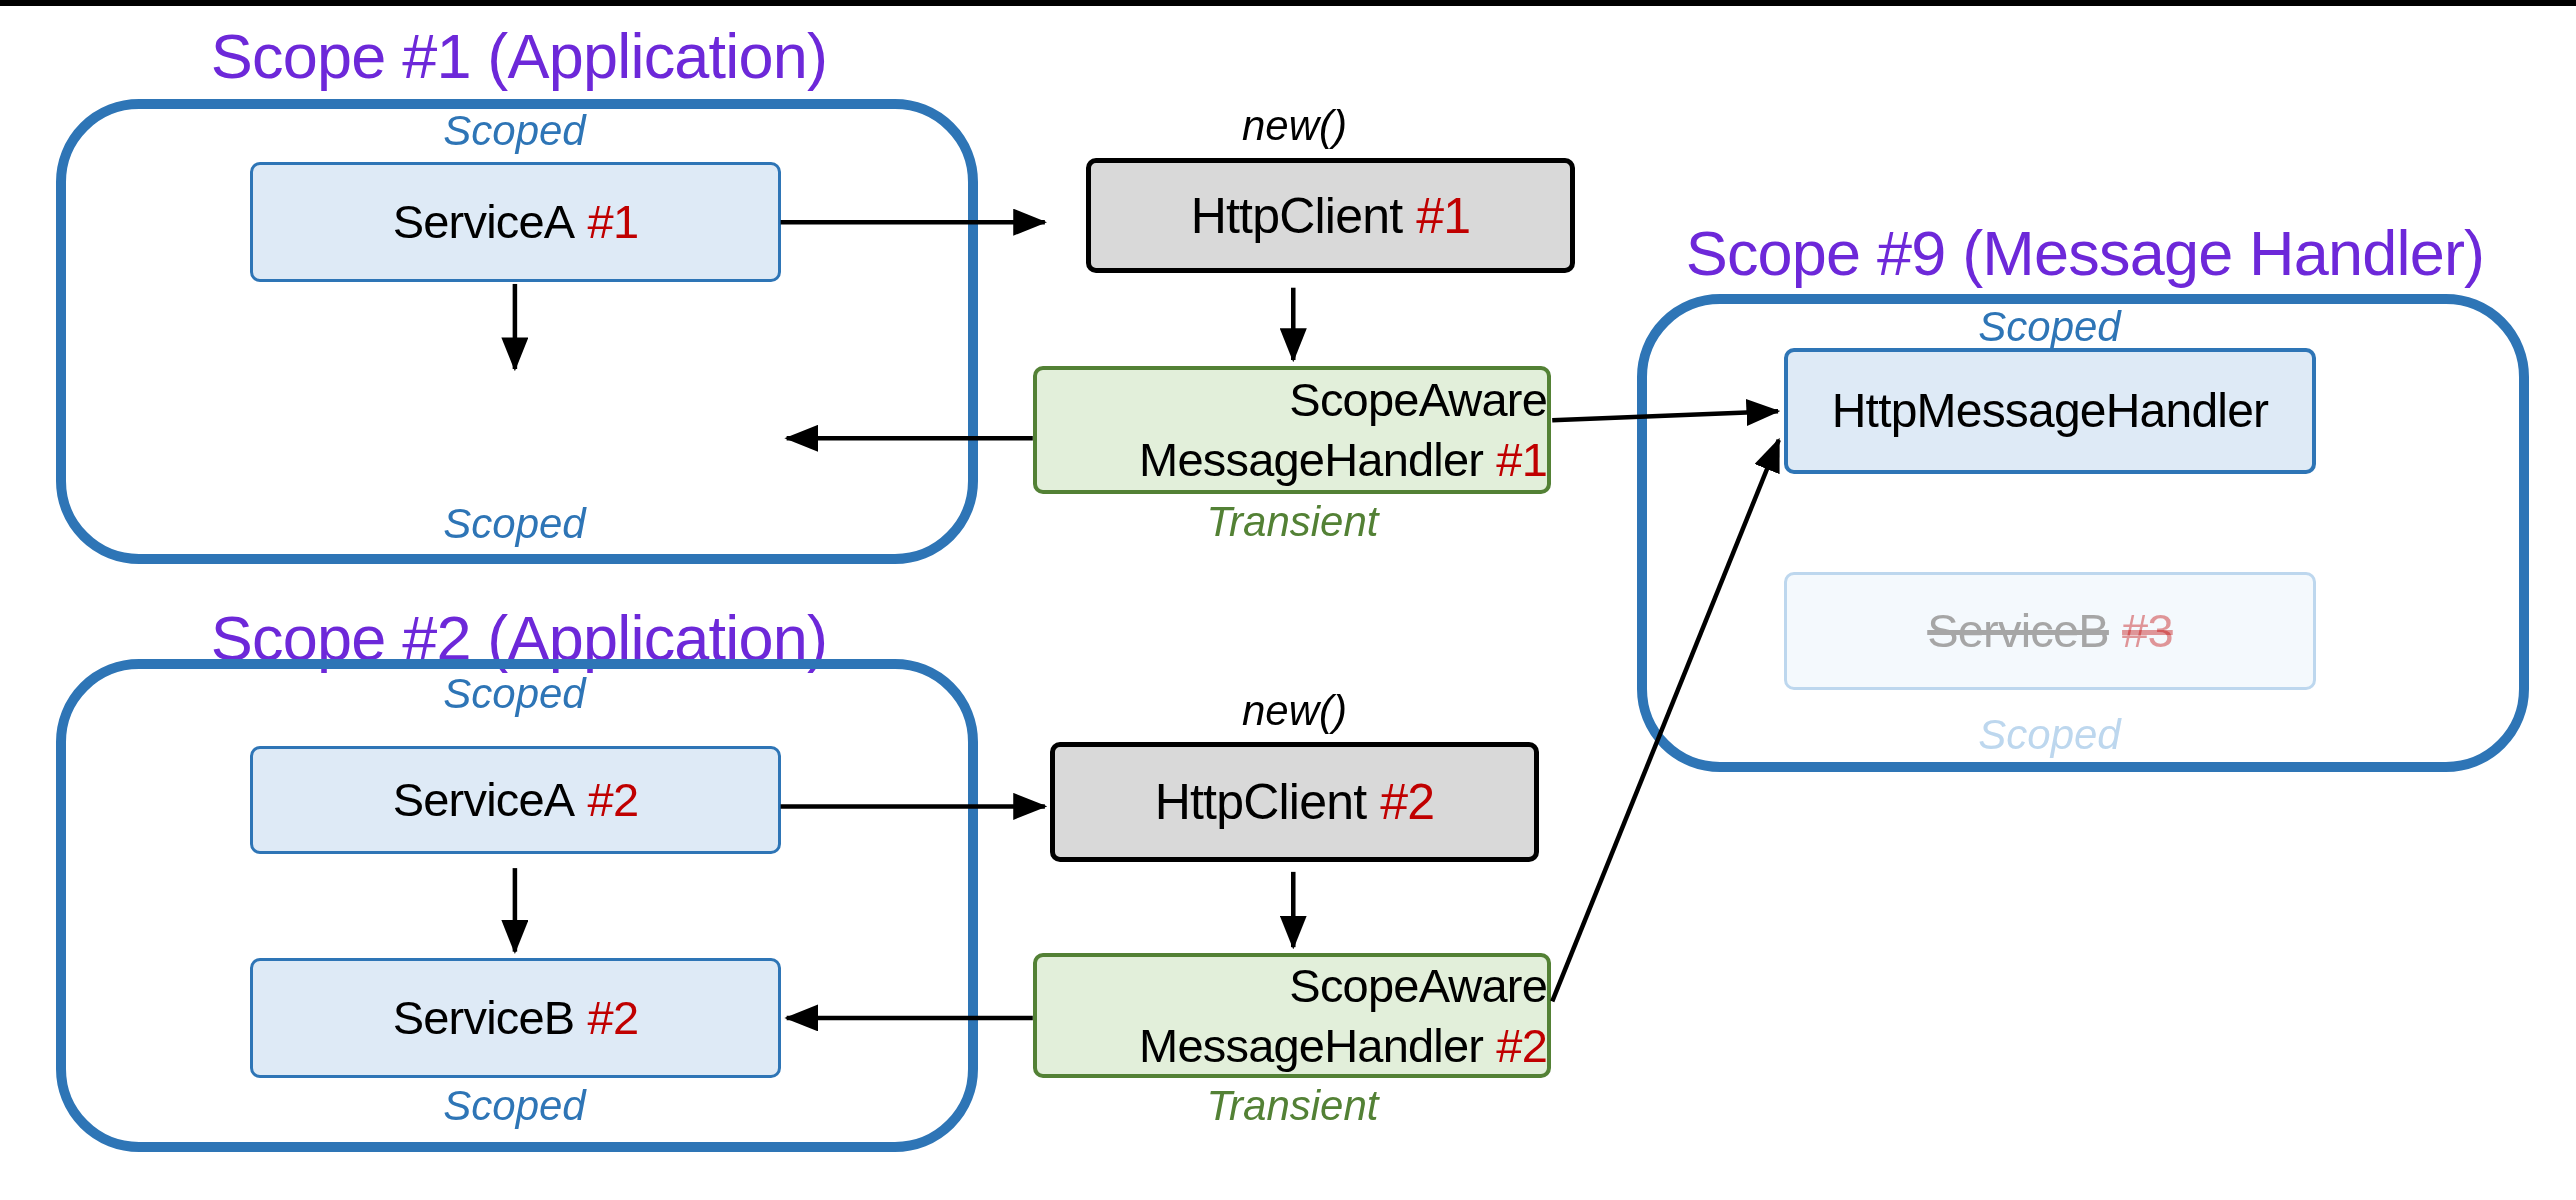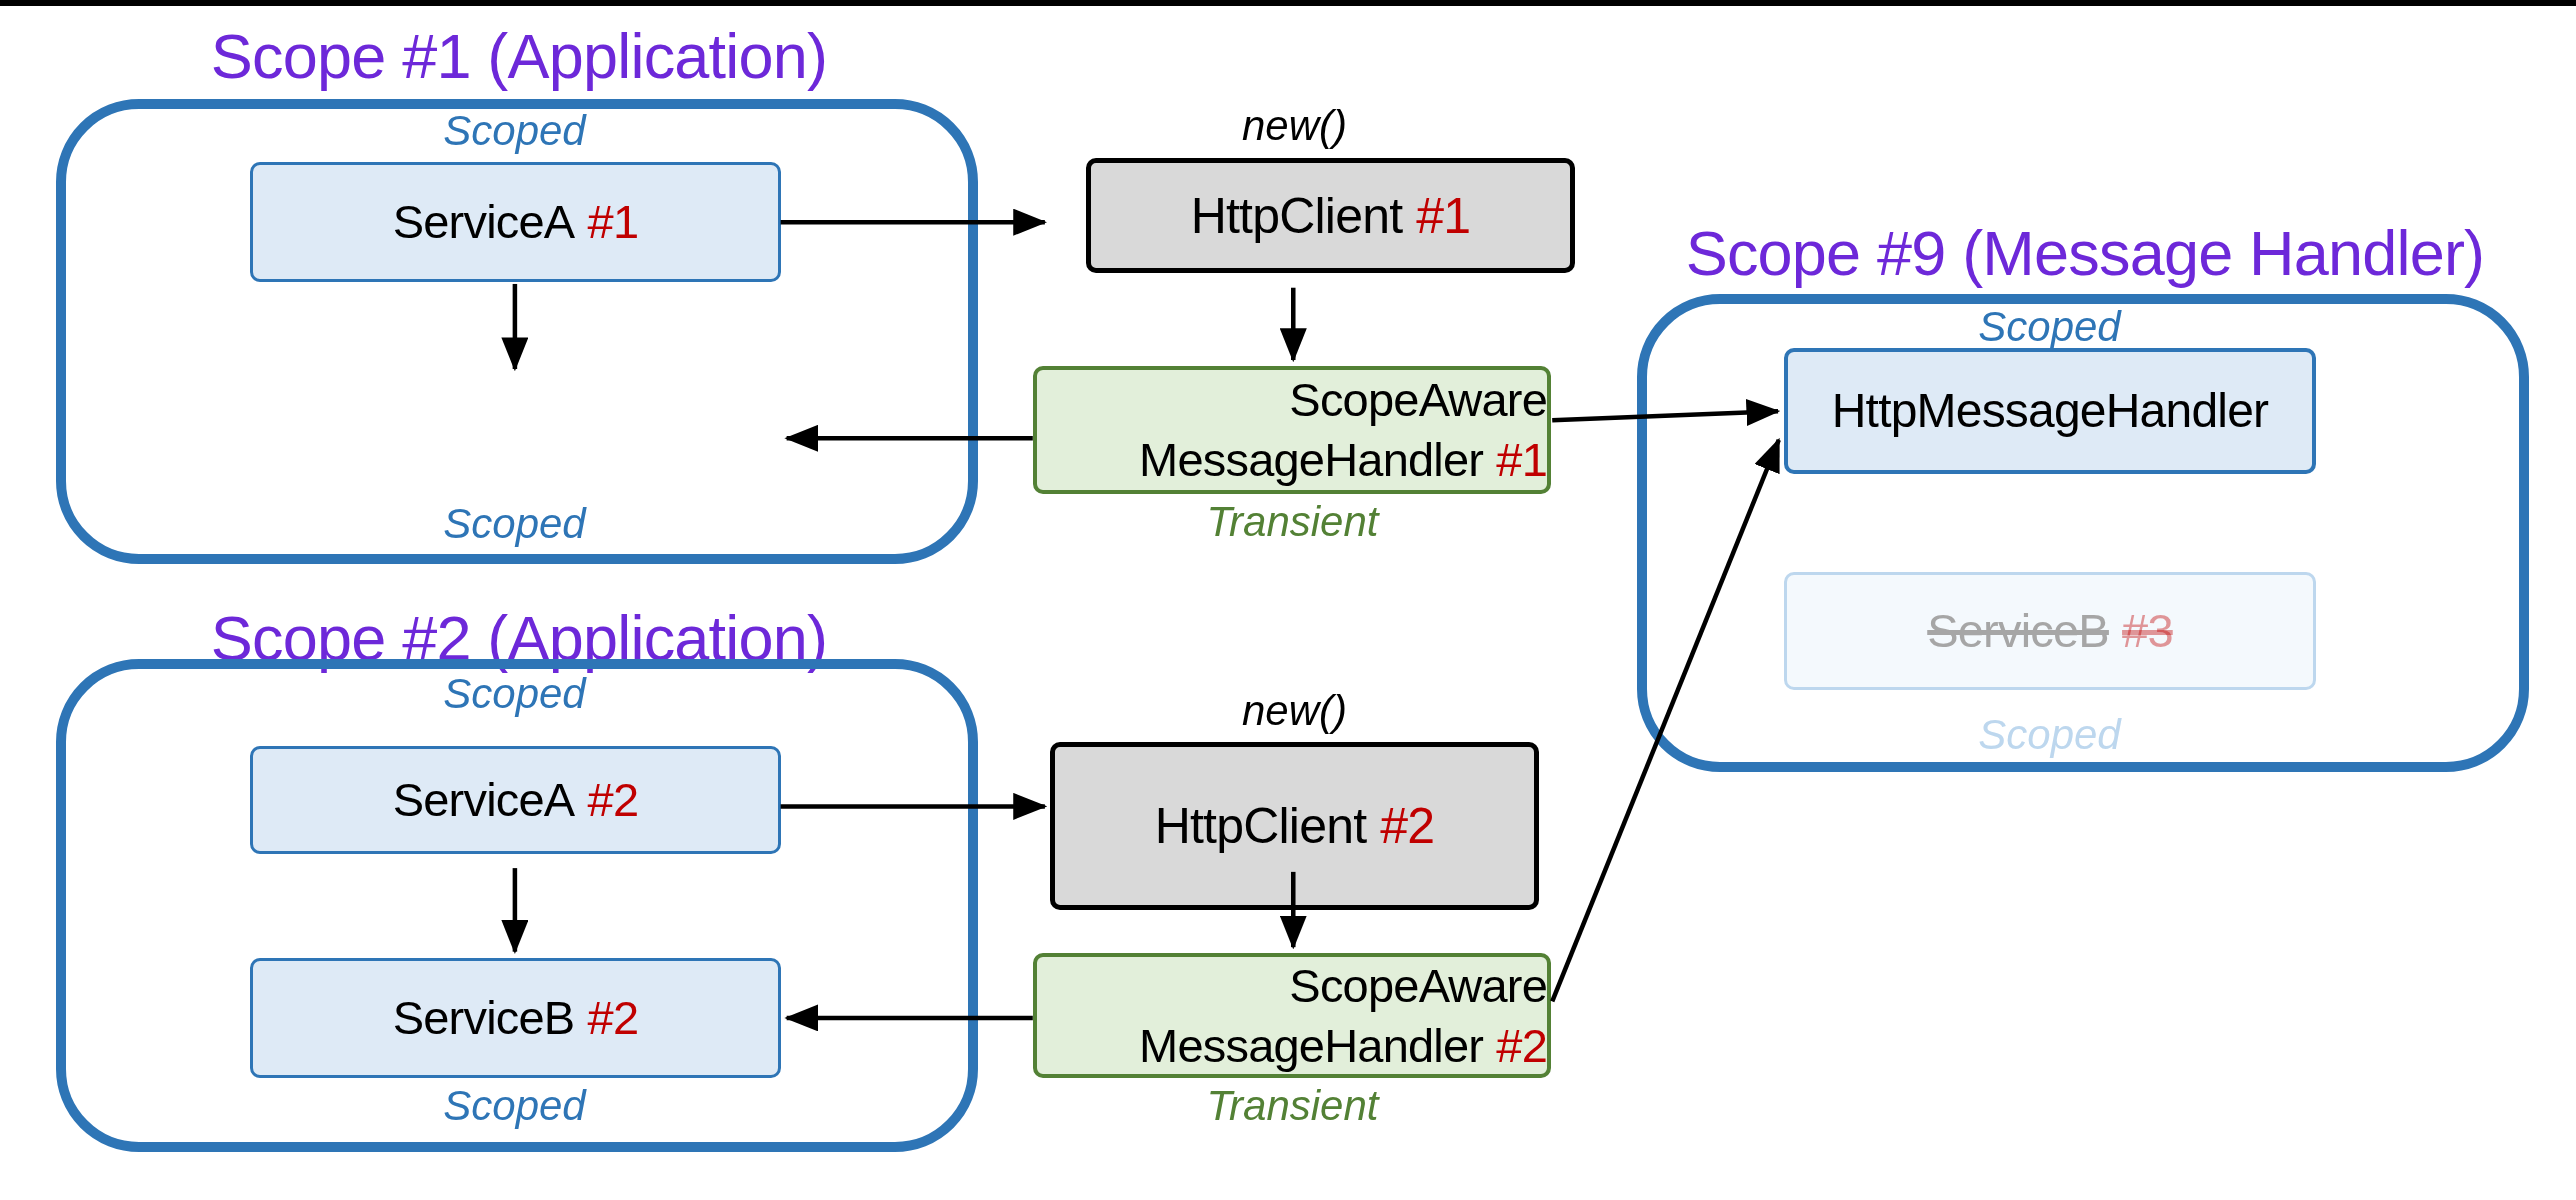--- a/index.html
+++ b/index.html
@@ -62,7 +62,7 @@
   <div class="scoped" style="left:251px;top:1082px;width:527px;">Scoped</div>
 
   <div class="annot" style="left:1050px;top:687px;width:489px;">new()</div>
-  <div class="box client z10" style="left:1050px;top:742px;width:489px;height:168px;text-align:center;">
+  <div class="box client z10" style="left:1050px;top:742px;width:489px;height:120px;text-align:center;">
     <div><span>HttpClient</span><span class="instance">#2</span></div>
   </div>
   <div class="box handler z10" style="left:1033px;top:953px;width:518px;height:125px;">

